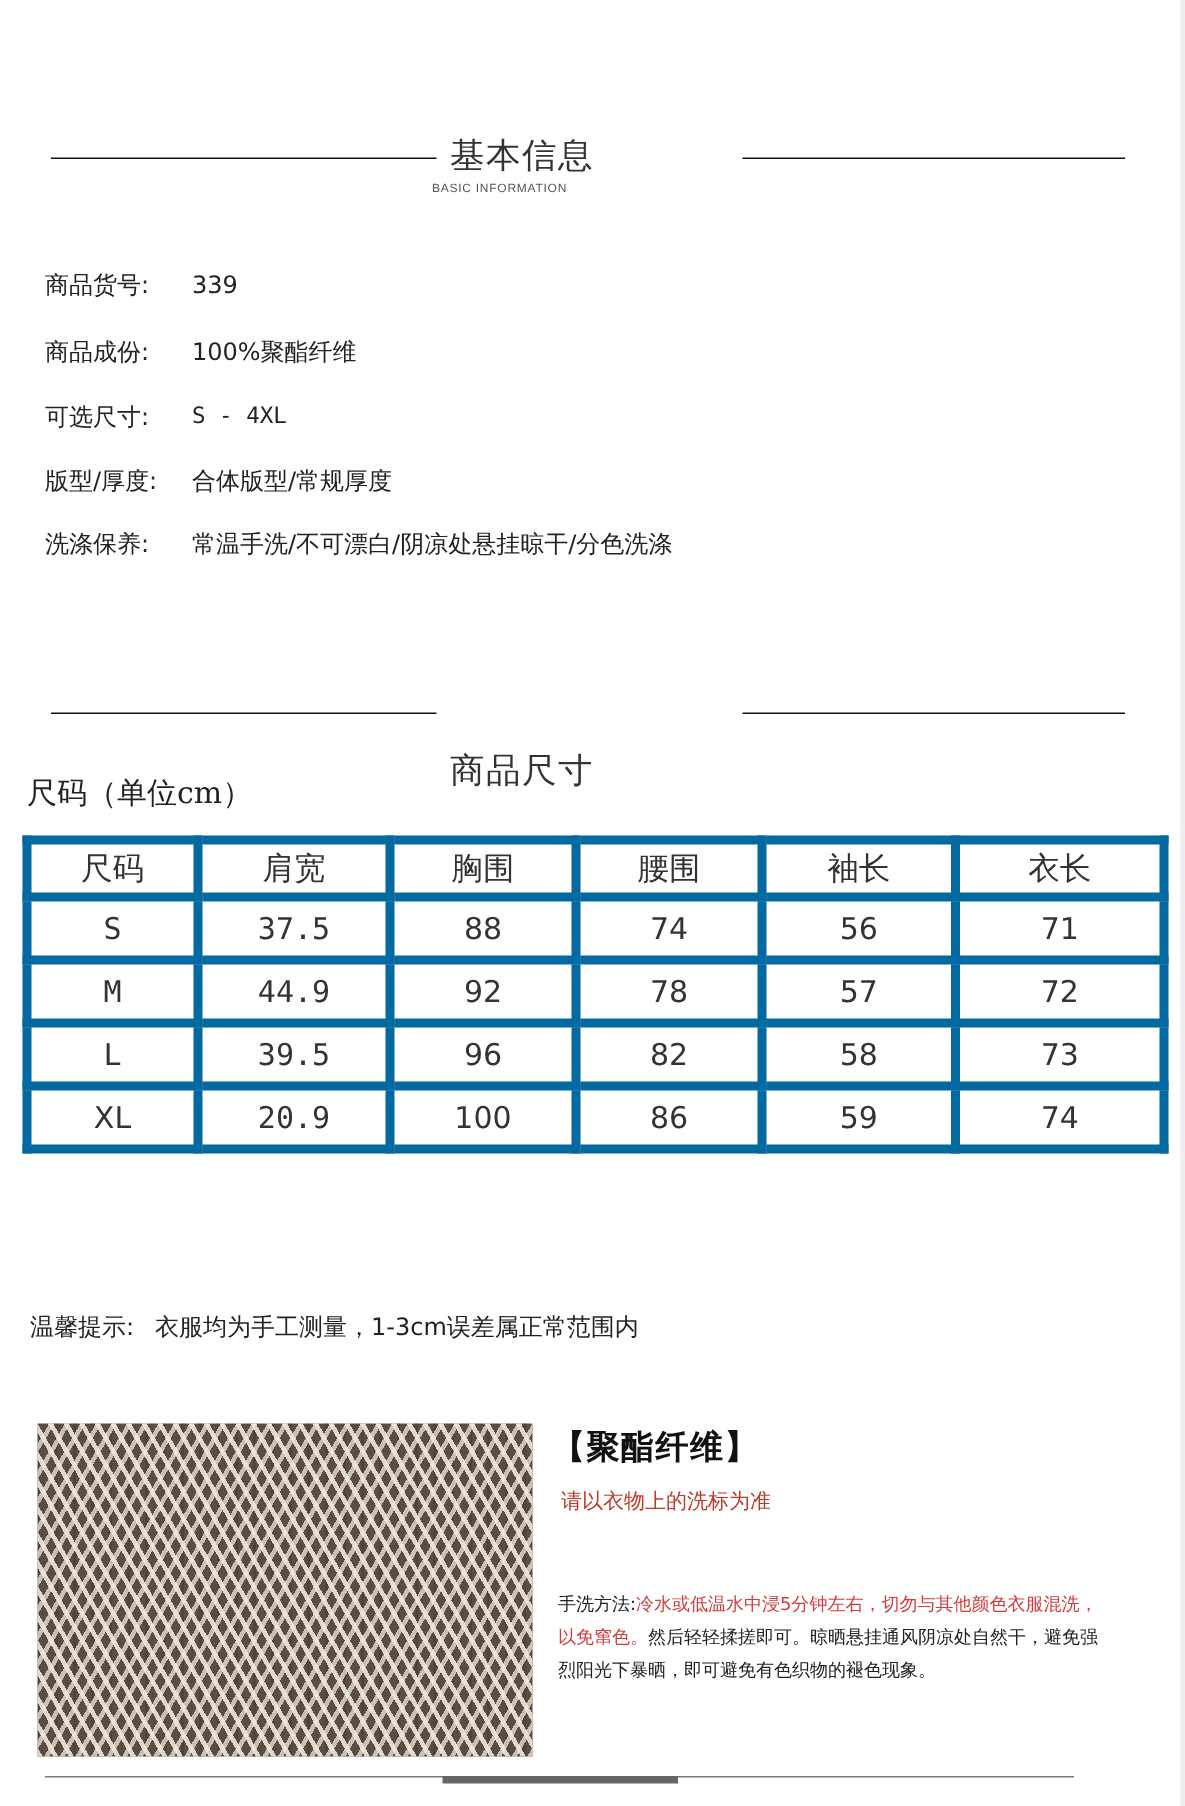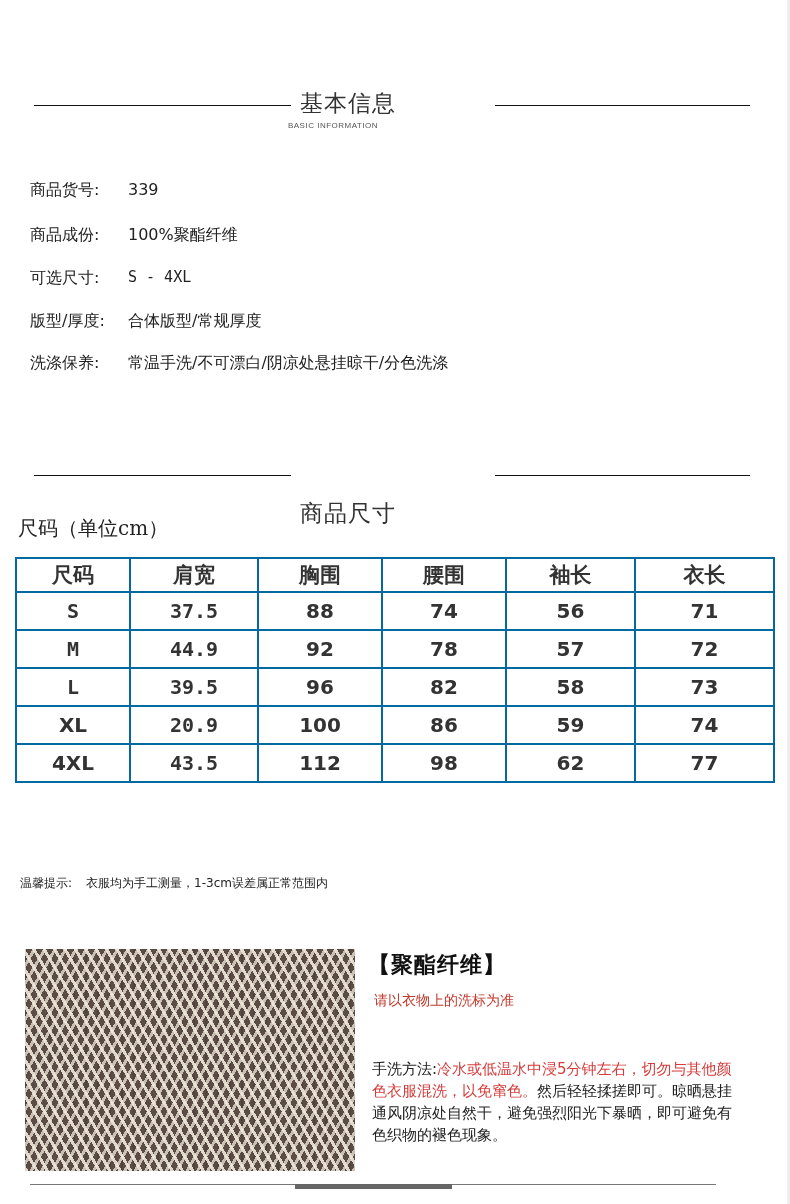--- a/index.html
+++ b/index.html
@@ -32,8 +32,8 @@
     border-collapse: collapse; table-layout: fixed;
   }
   table.size th, table.size td {
-    border: 2px solid #0369a1; text-align: center; padding: 0;
-    color: #333; font-weight: bold;
+    border: 6px solid #0369a1; text-align: center; padding: 0;
+    color: #333; font-weight: normal;
   }
   table.size th { height: 32px; font-size: 21px; }
   table.size td { height: 36px; font-size: 20px; }

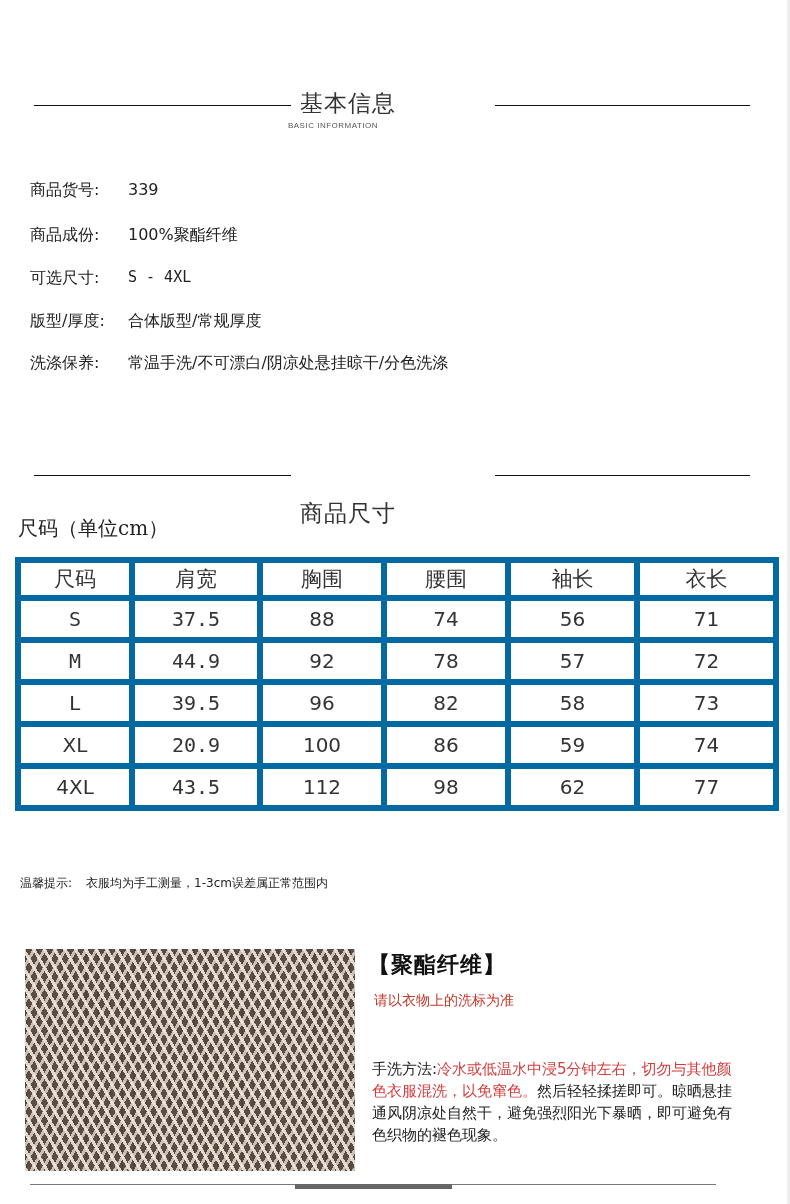--- a/index.html
+++ b/index.html
@@ -152,14 +152,6 @@
       <td>59</td>
       <td>74</td>
     </tr>
-    <tr>
-      <td>4XL</td>
-      <td class="mono">43.5</td>
-      <td>112</td>
-      <td>98</td>
-      <td>62</td>
-      <td>77</td>
-    </tr>
   </tbody>
 </table>
 

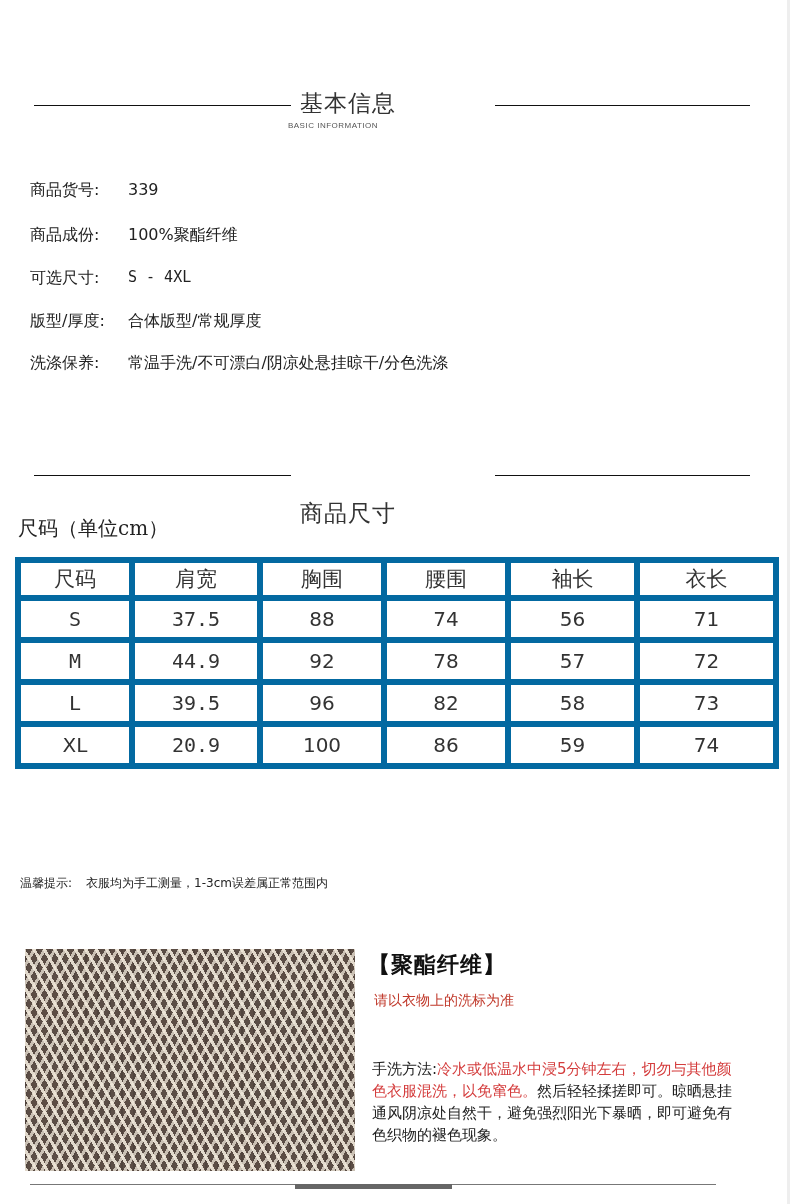--- a/index.html
+++ b/index.html
@@ -38,7 +38,7 @@
   table.size th { height: 32px; font-size: 21px; }
   table.size td { height: 36px; font-size: 20px; }
   table.size td.mono { font-family: "DejaVu Sans Mono", monospace; }
-  .tip { position: absolute; left: 20px; top: 875px; font-size: 12px; color: #222; white-space: nowrap; }
+  .tip { position: absolute; left: 20px; top: 875px; font-size: 16px; color: #222; white-space: nowrap; }
   .tip .v { margin-left: 14px; }
   .fabric {
     position: absolute; left: 25px; top: 949px; width: 330px; height: 222px;

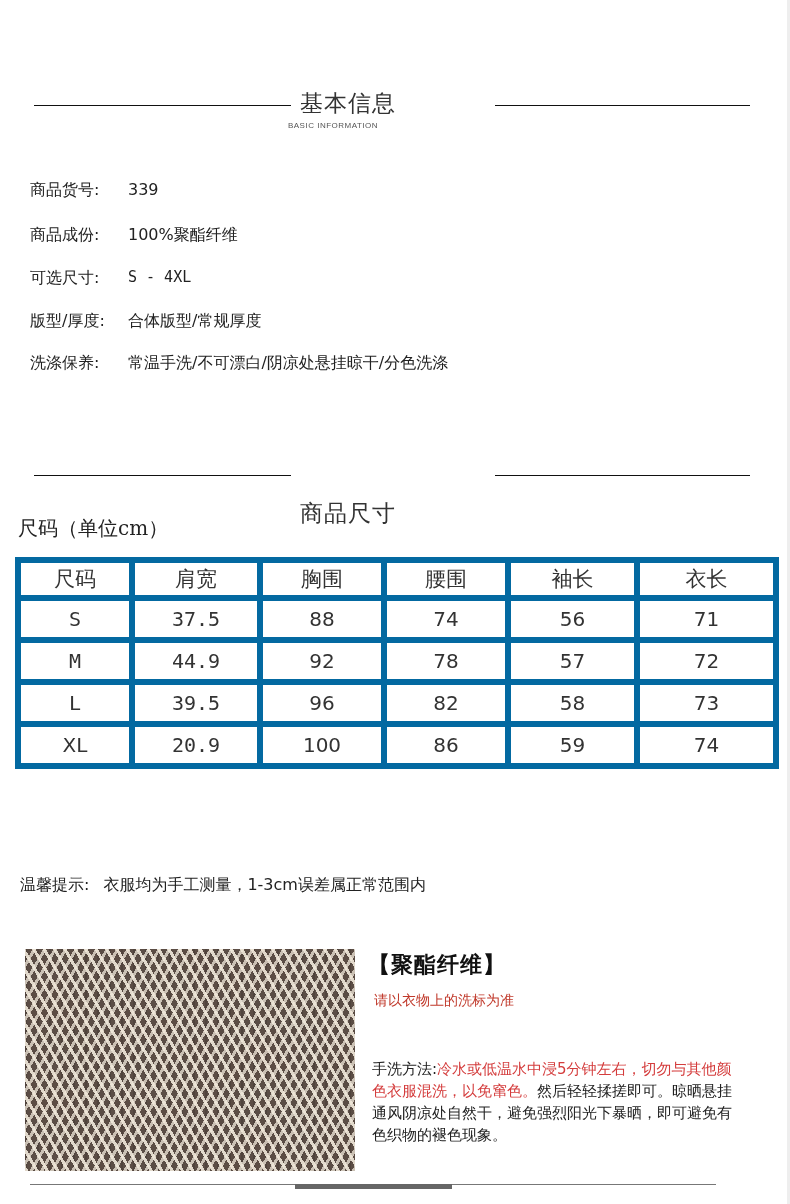--- a/index.html
+++ b/index.html
@@ -52,7 +52,7 @@
   .fiber-sub { position: absolute; left: 374px; top: 992px; font-size: 14px; color: #c0392b; }
   .wash {
     position: absolute; left: 372px; top: 1058px; width: 360px;
-    font-size: 15px; line-height: 22px; color: #222;
+    font-size: 12px; line-height: 22px; color: #222;
   }
   .wash .red { color: #d43c3c; }
   .bottom-line { position: absolute; left: 30px; top: 1184px; width: 686px; height: 1px; background: #777; }

